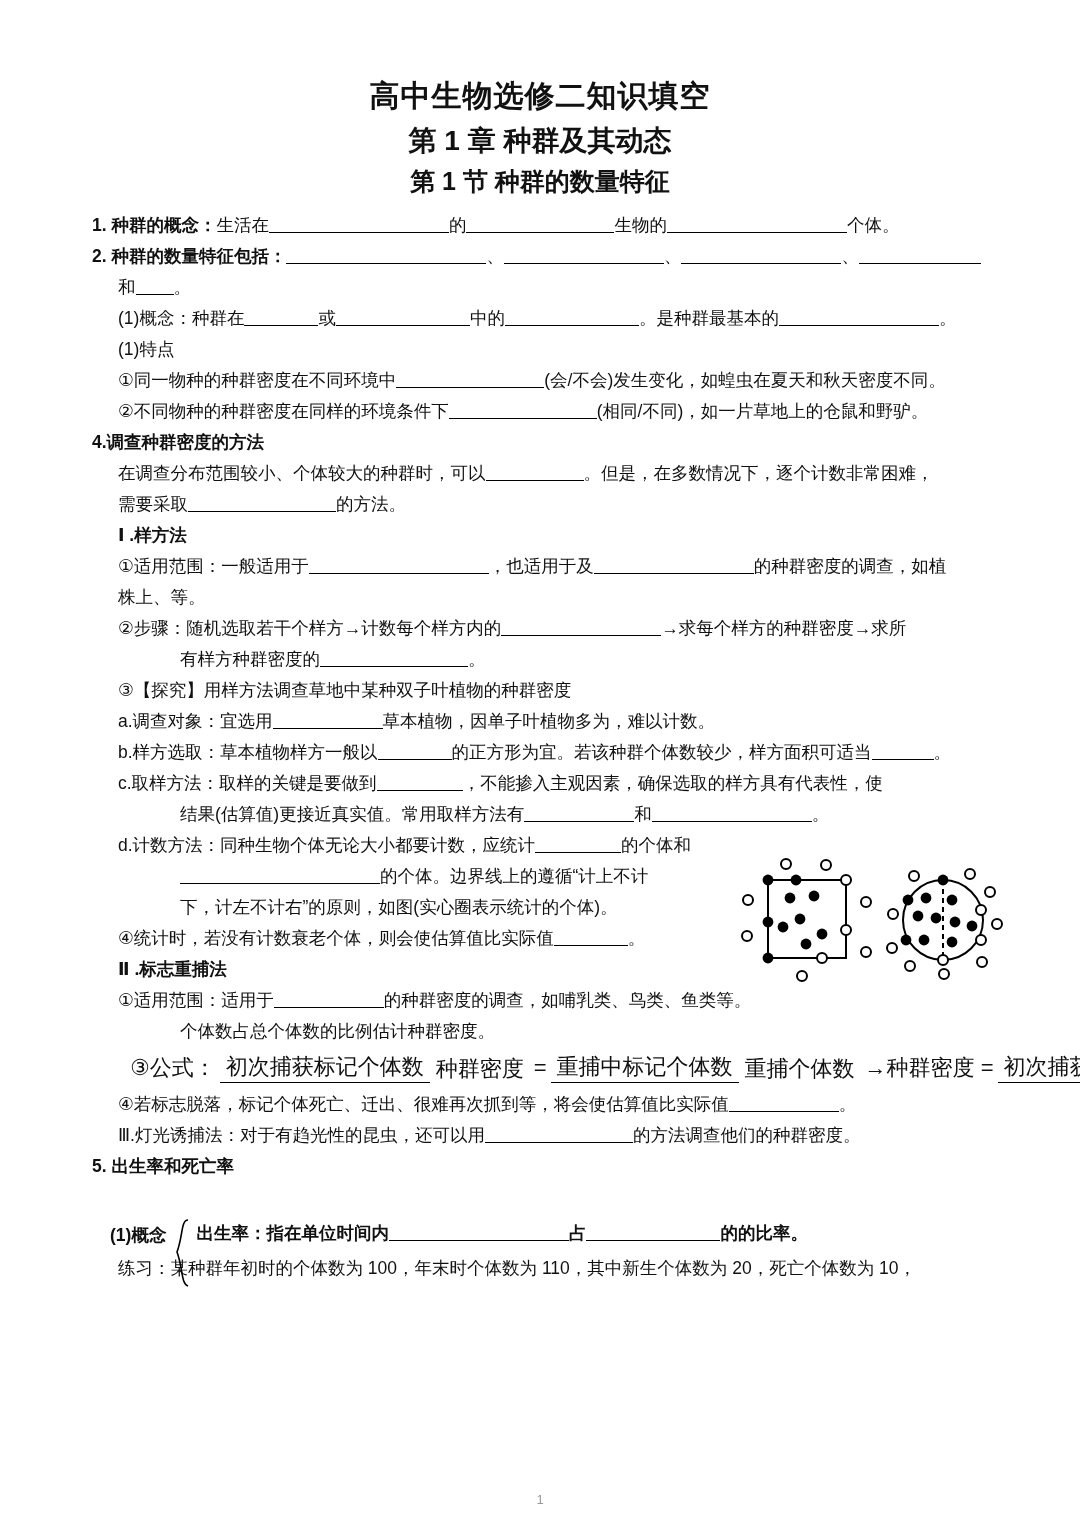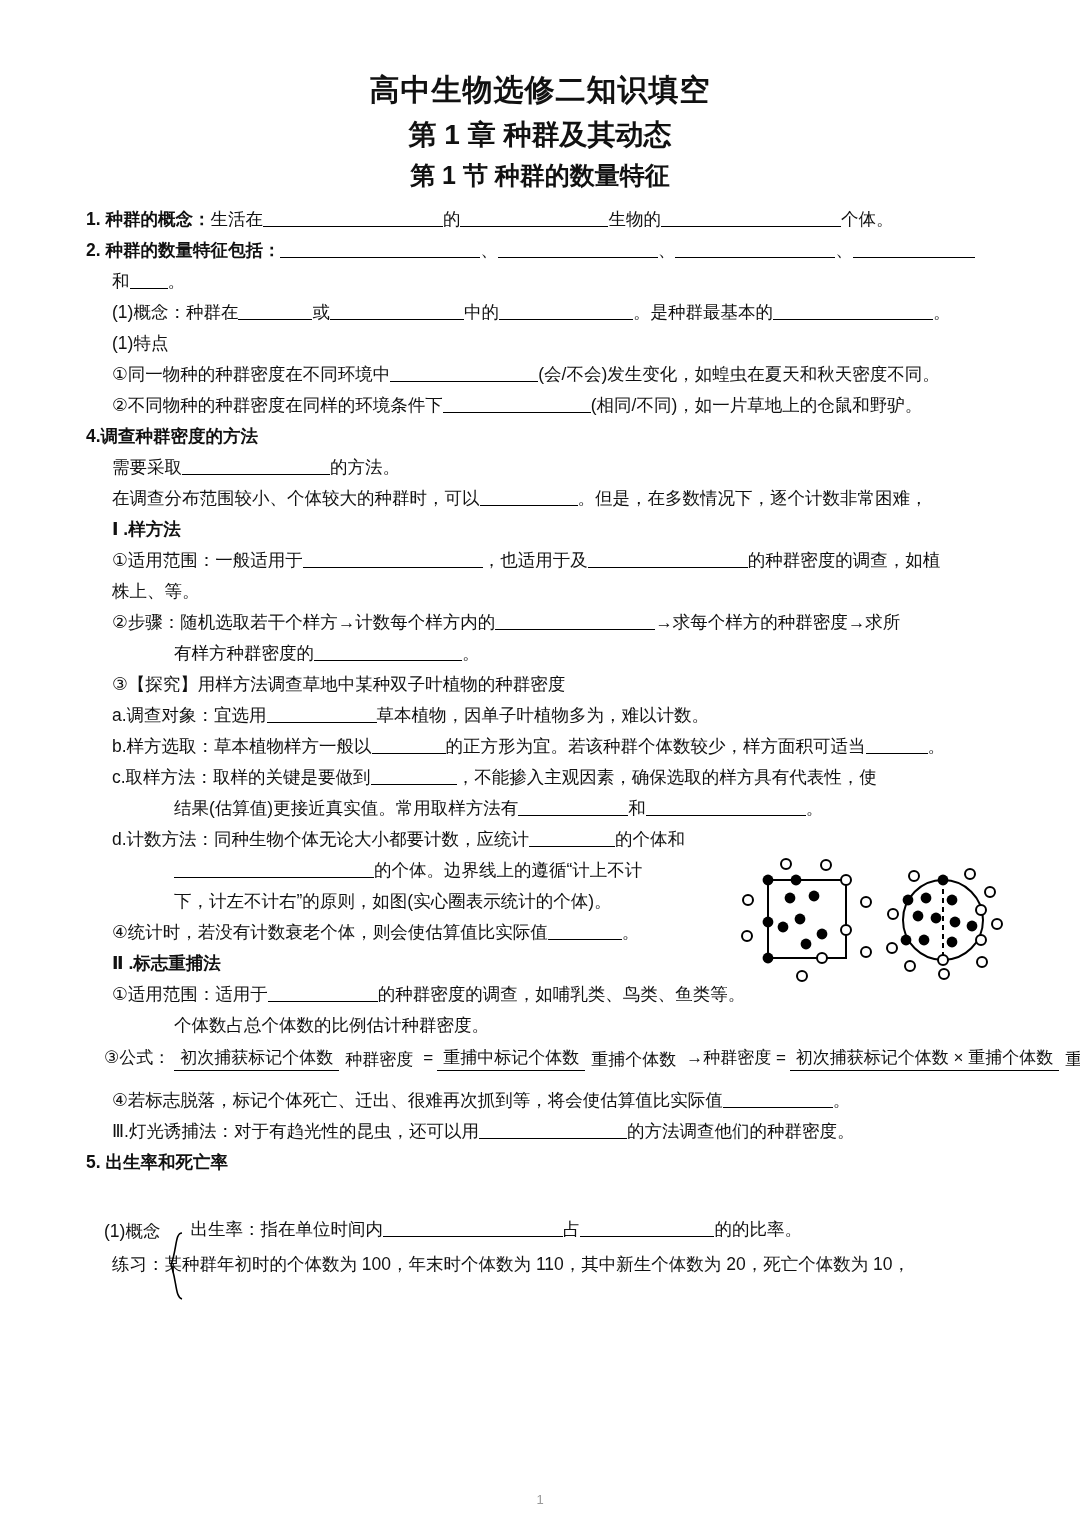--- a/index.html
+++ b/index.html
@@ -20,7 +20,7 @@
     height: 1523px;
     position: relative;
     box-sizing: border-box;
-    padding: 0;
+    padding: 6px;
   }
 
   

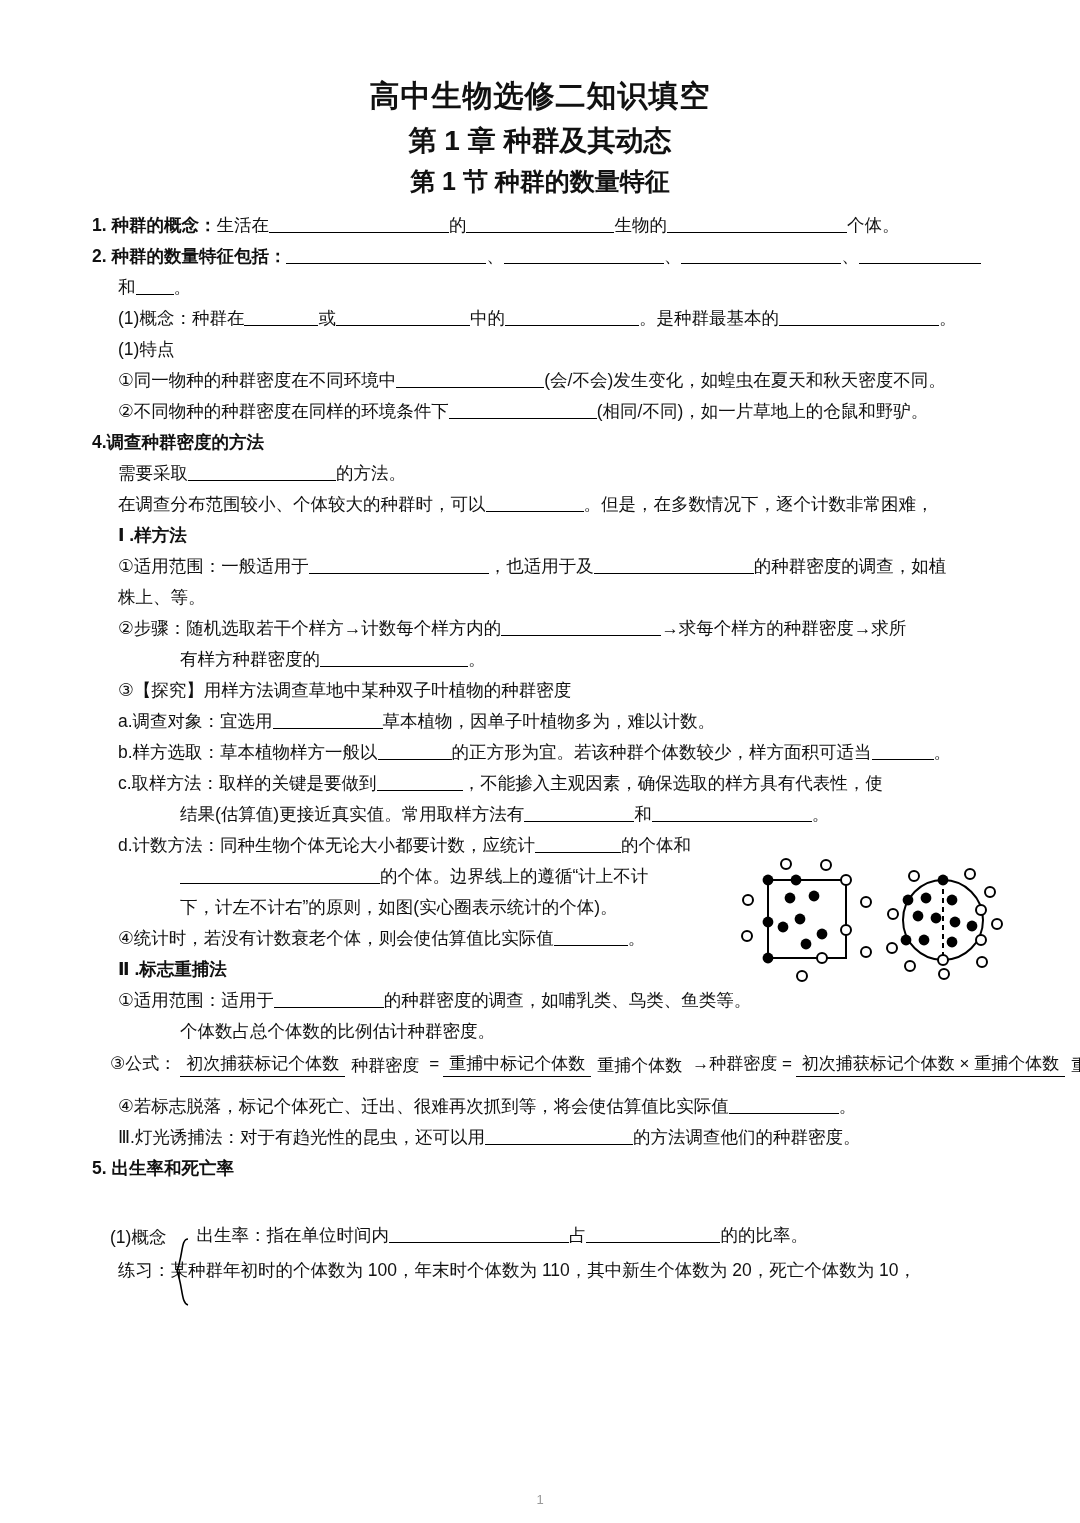--- a/index.html
+++ b/index.html
@@ -187,10 +187,10 @@
       <span class="b">4.调查种群密度的方法</span>
     </div>
     <div class="ln ind2">
+      <span>在调查分布范围较小、个体较大的种群时，可以</span><span class="u u9"></span><span>。但是，在多数情况下，逐个计数非常困难，</span>
+    </div>
+    <div class="ln ind2">
       <span>需要采取</span><span class="u u13"></span><span>的方法。</span>
-    </div>
-    <div class="ln ind2">
-      <span>在调查分布范围较小、个体较大的种群时，可以</span><span class="u u9"></span><span>。但是，在多数情况下，逐个计数非常困难，</span>
     </div>
 
     <div class="ln ind2">

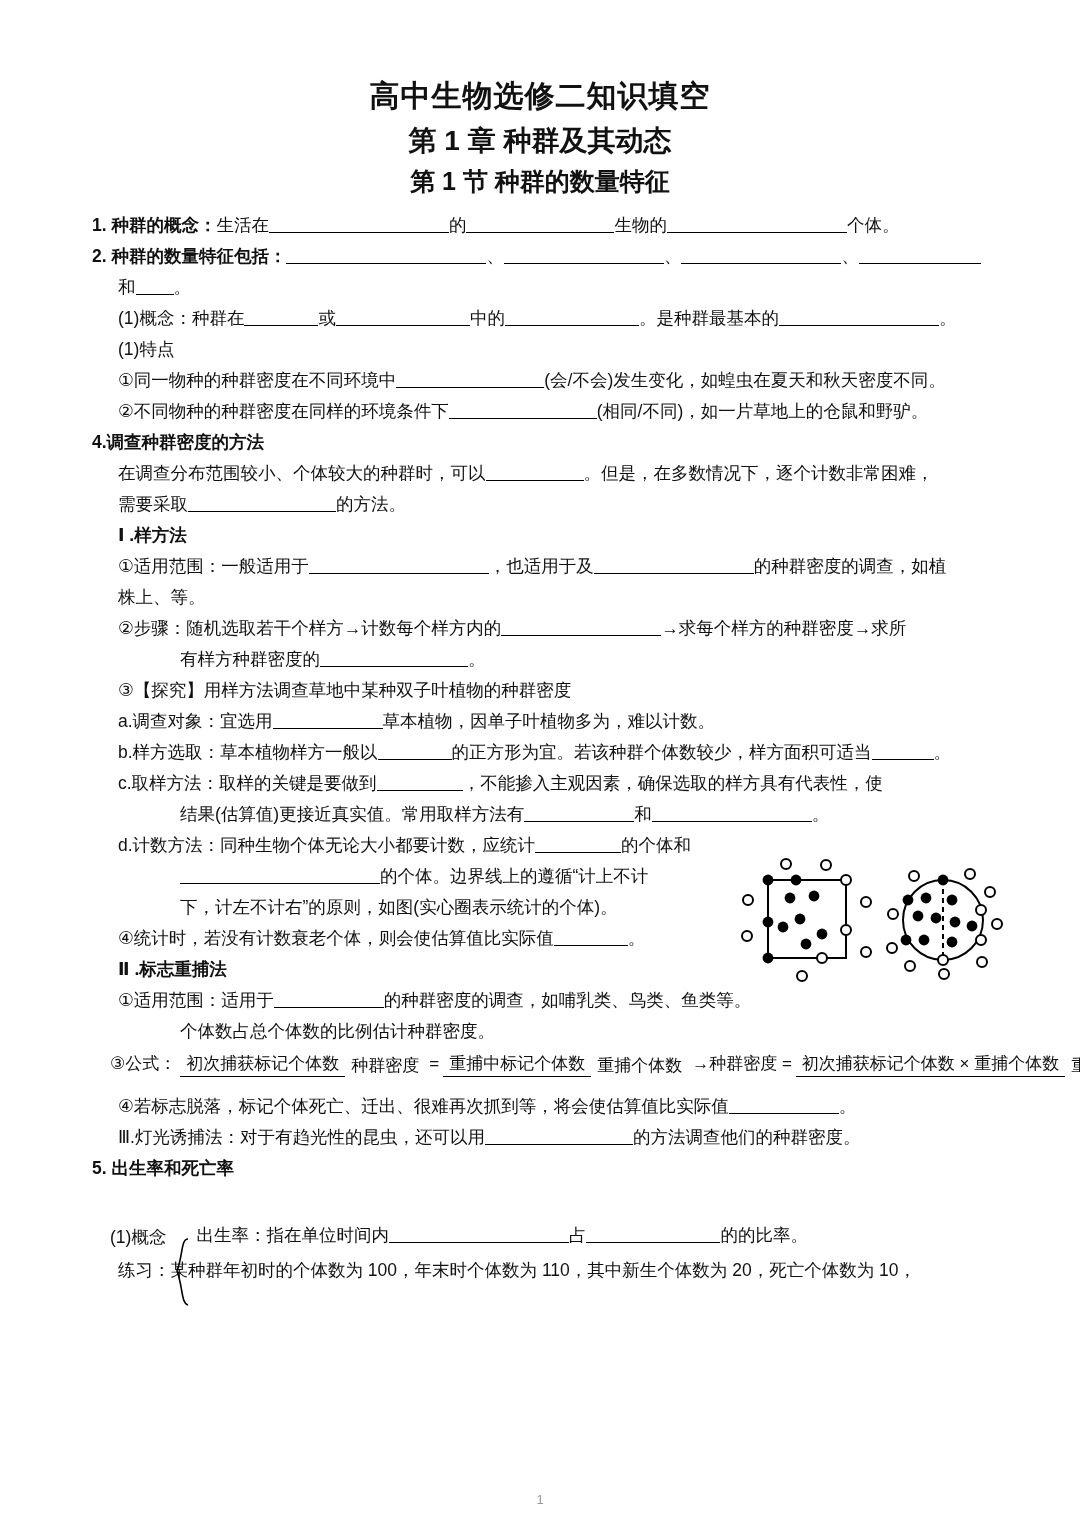--- a/index.html
+++ b/index.html
@@ -90,10 +90,10 @@
   
   .formula-row {
     display: flex;
-    align-items: flex-start;
+    align-items: center;
     margin-top: 6px;
-    margin-left: 18px;
-    font-size: 17px;
+    margin-left: 38px;
+    font-size: 22px;
     line-height: 1.25;
   }
   .flabel { white-space: nowrap; padding-right: 4px; }

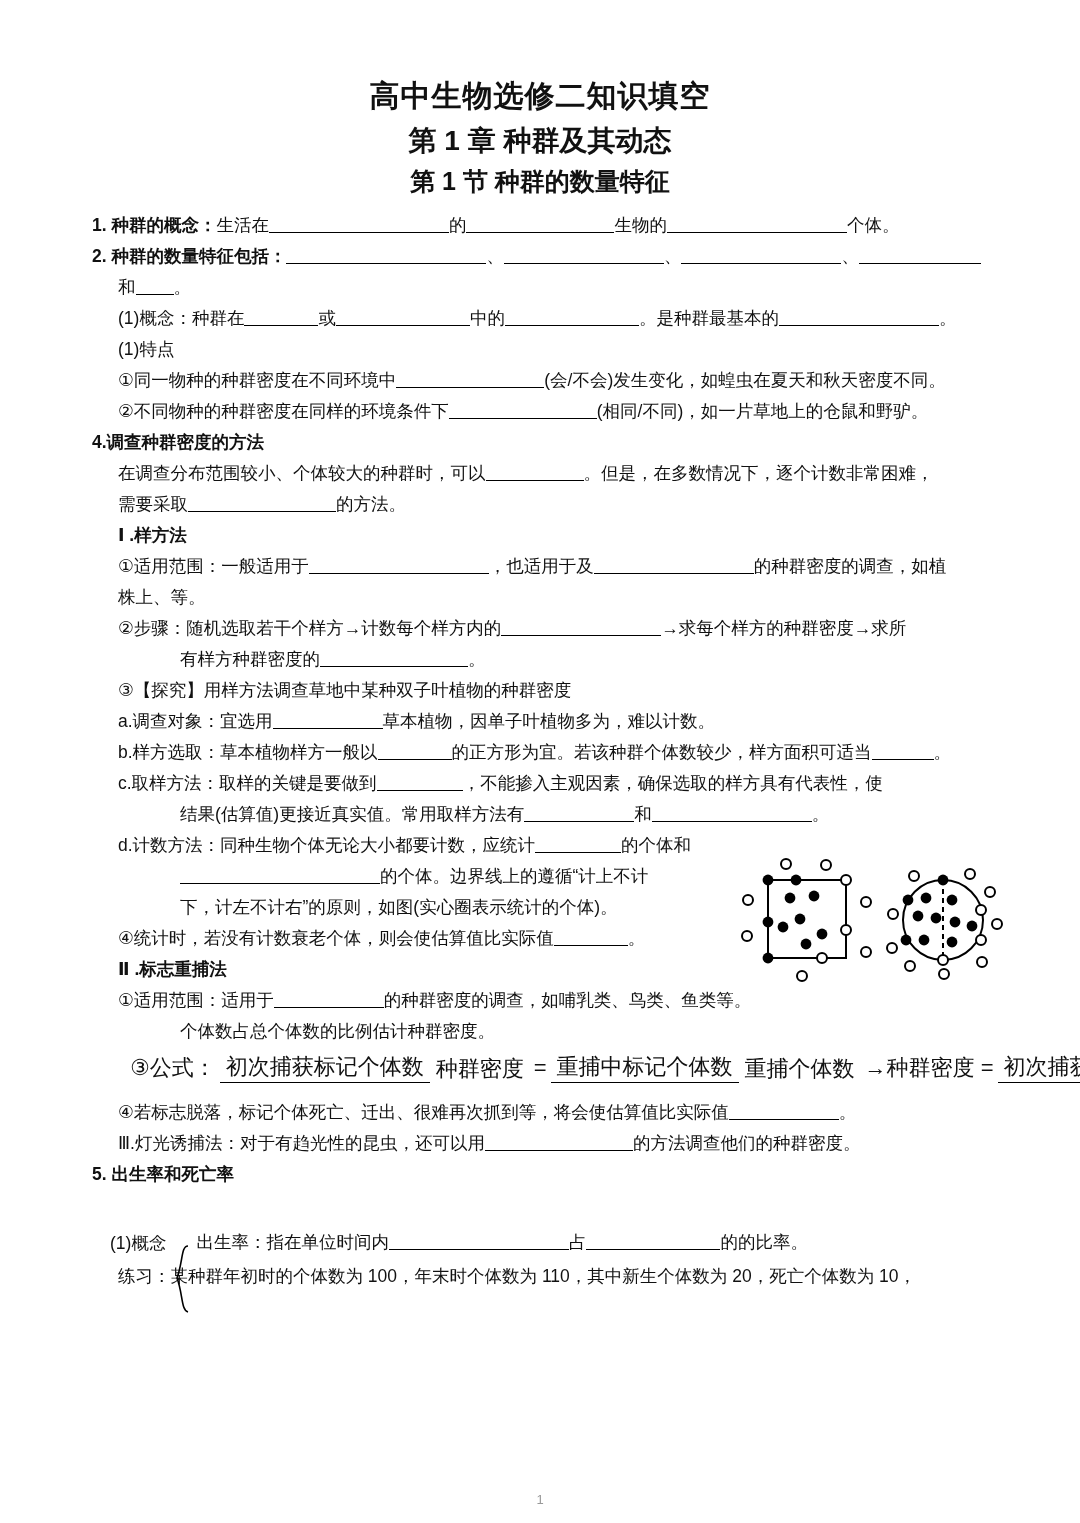--- a/index.html
+++ b/index.html
@@ -264,7 +264,7 @@
       </span>
     </div>
 
-    <div class="ln ind2" style="margin-top:14px;">
+    <div class="ln ind2" style="margin-top:6px;">
       <span>④若标志脱落，标记个体死亡、迁出、很难再次抓到等，将会使估算值比实际值</span><span class="u u10"></span><span>。</span>
     </div>
     <div class="ln ind2">

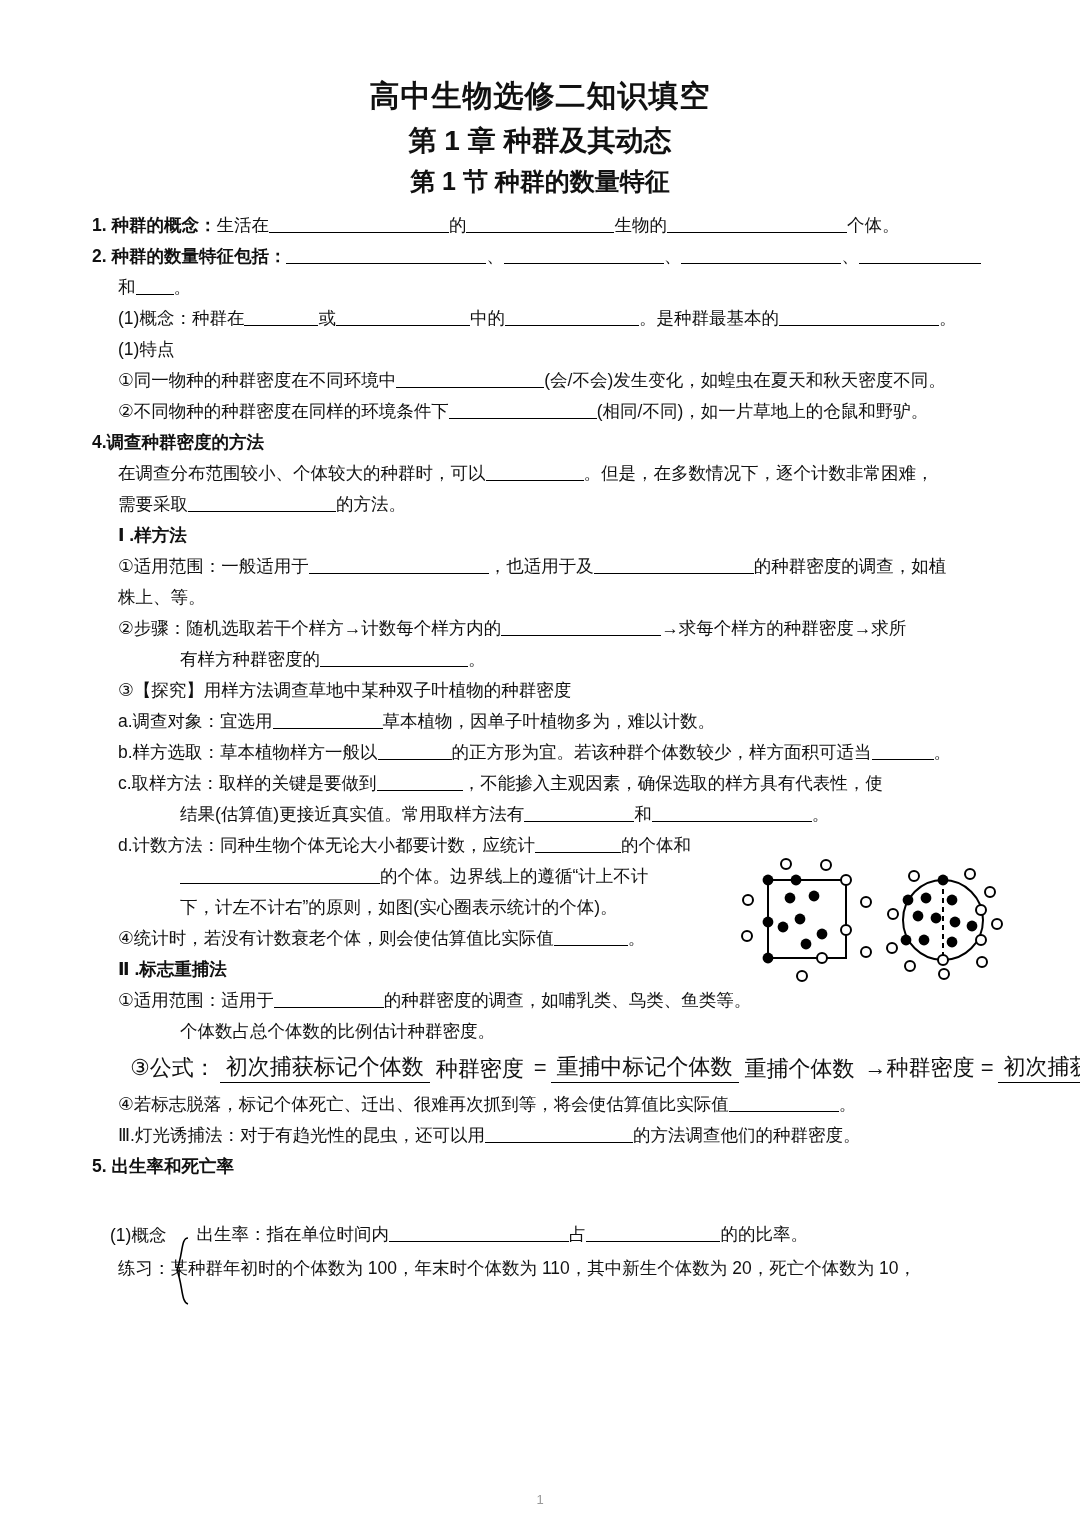--- a/index.html
+++ b/index.html
@@ -117,8 +117,9 @@
   
   .brace-row {
     display: flex;
-    align-items: center;
+    align-items: flex-start;
     margin-top: 34px;
+    font-weight: bold;
   }
   .brace-label {
     padding-left: 18px;

